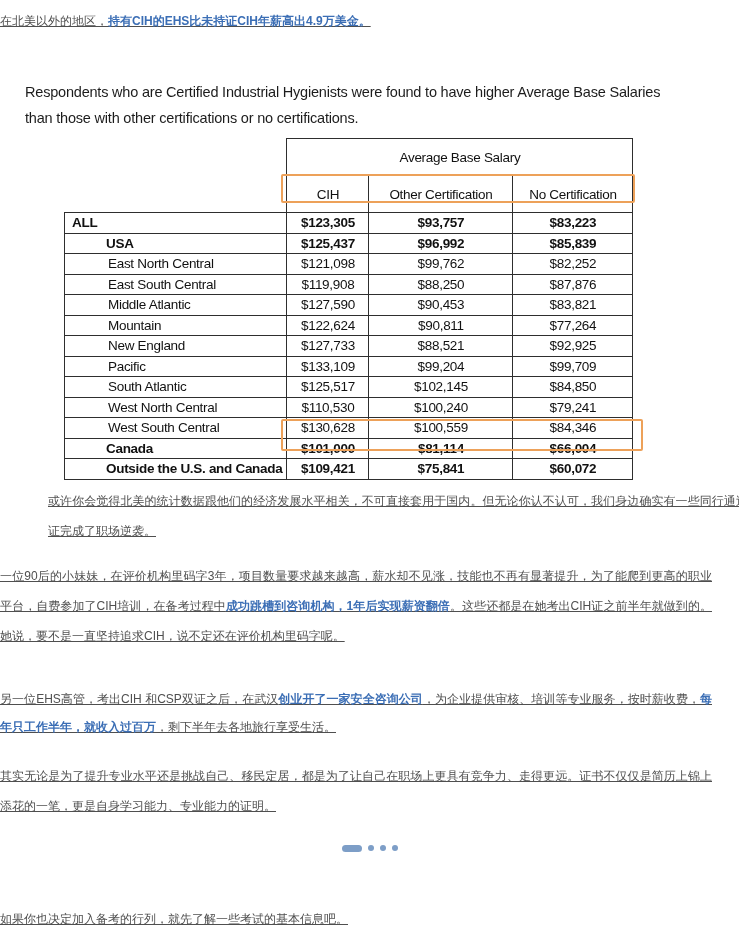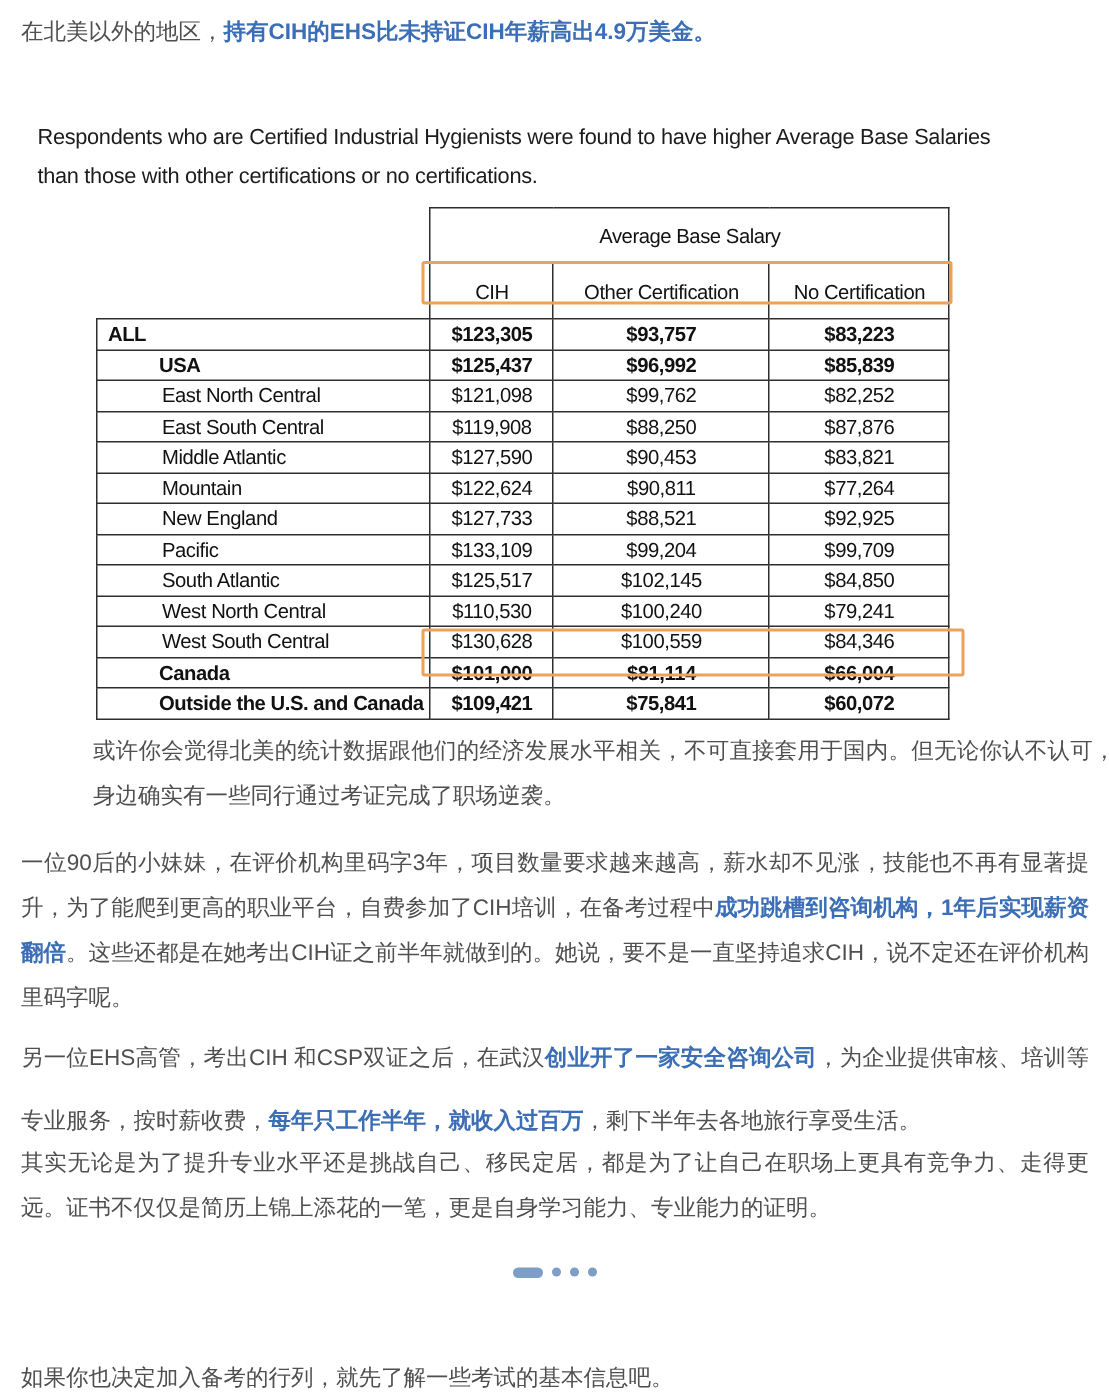--- a/index.html
+++ b/index.html
@@ -10,9 +10,10 @@
   }
   
   .para{
-    position:absolute;left:14px;width:712px;
-    font-size:15px;line-height:29px;color:#4f4f4f;
+    position:absolute;left:0;width:712px;
+    font-size:12px;line-height:29px;color:#4f4f4f;
     text-align:justify;
+    text-decoration:underline;
   }
   .para .em{color:#3b6eb5;font-weight:bold;}
   #intro{top:7px;}

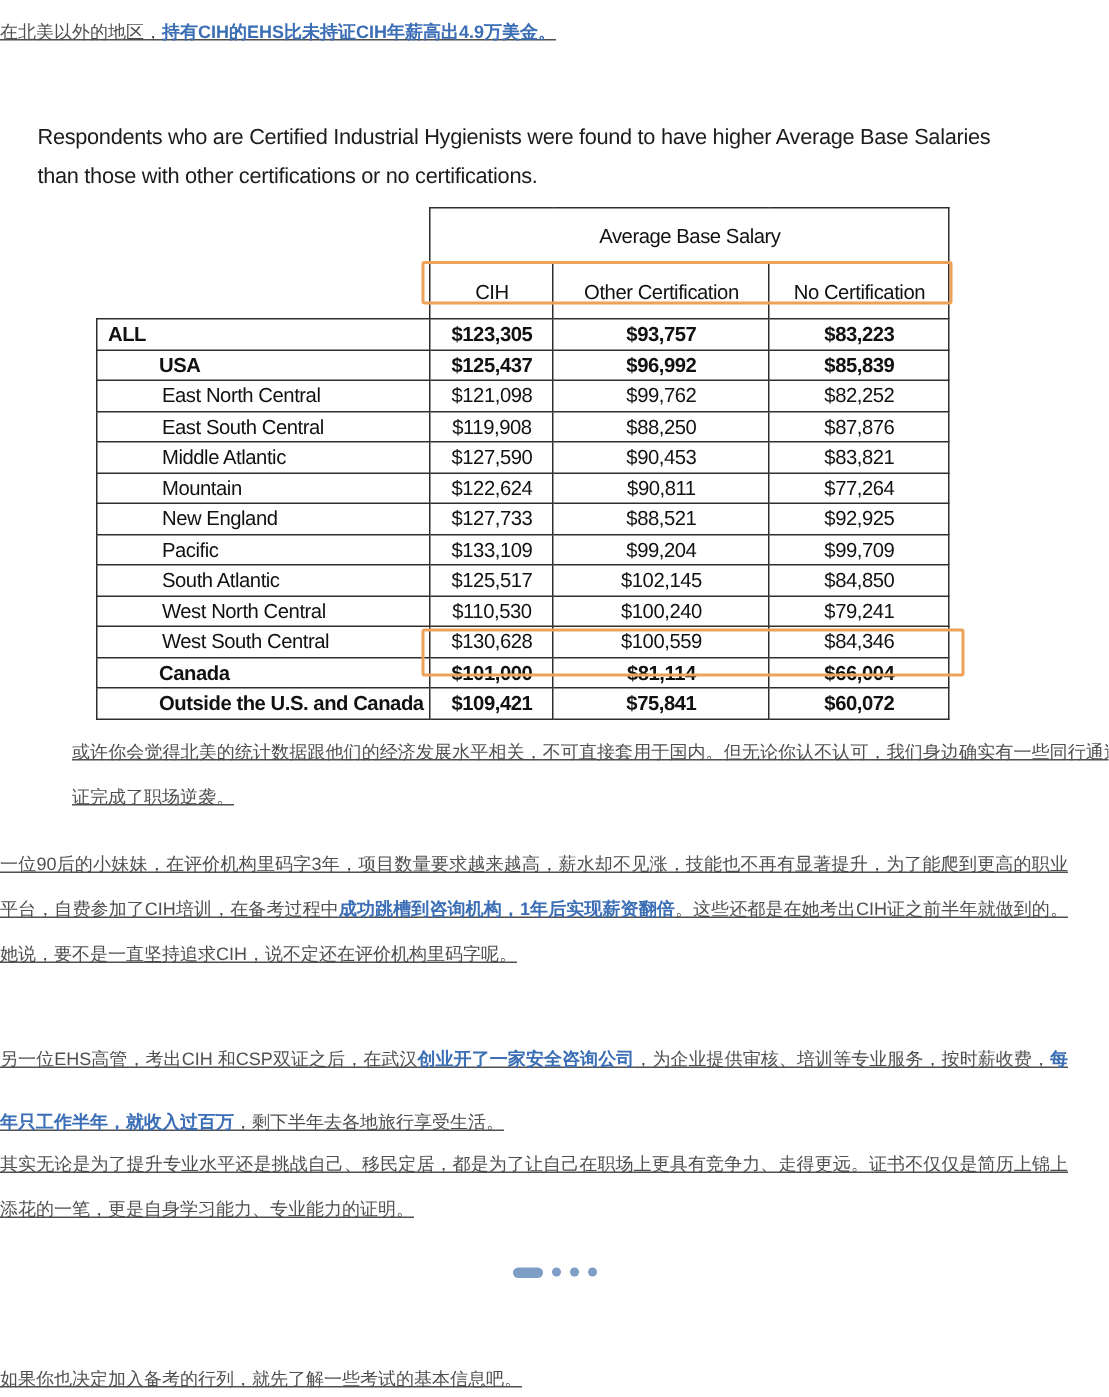--- a/index.html
+++ b/index.html
@@ -19,7 +19,7 @@
   #intro{top:7px;}
   #p1{top:486px;line-height:30px;margin-left:48px;}
   #p2{top:561px;line-height:30px;}
-  #p3{top:685px;line-height:42px;}
+  #p3{top:685px;line-height:28px;}
   #p4{top:761px;line-height:30px;}
   #p5{top:904px;line-height:30px;}
 

